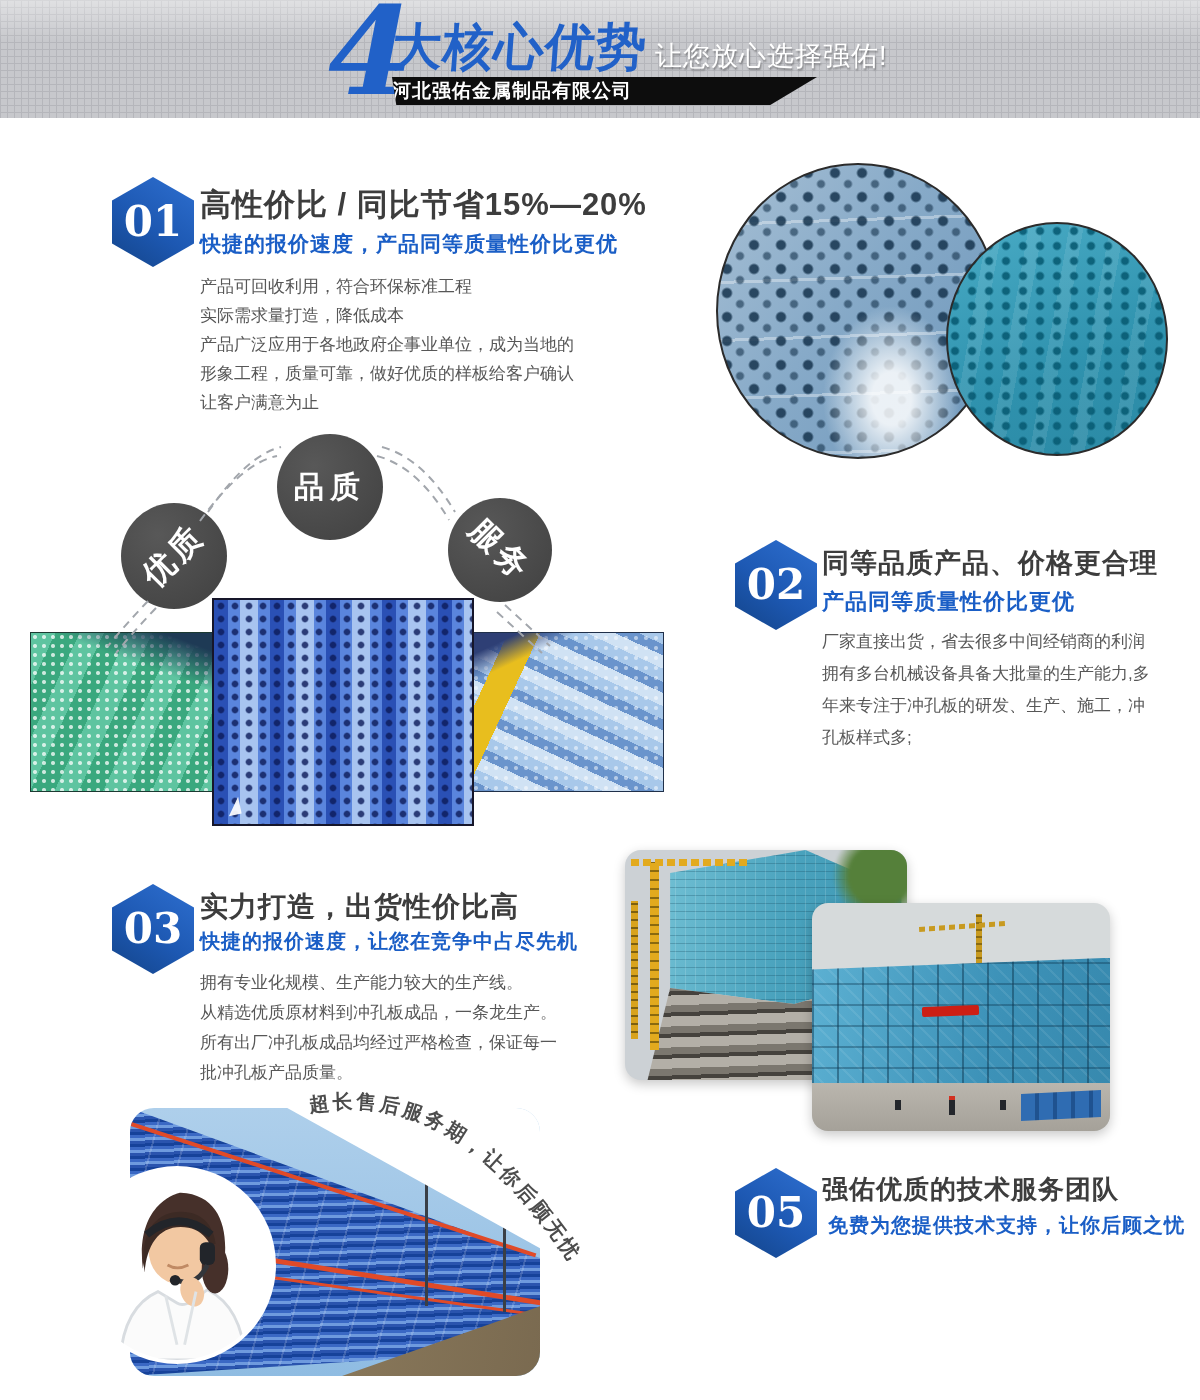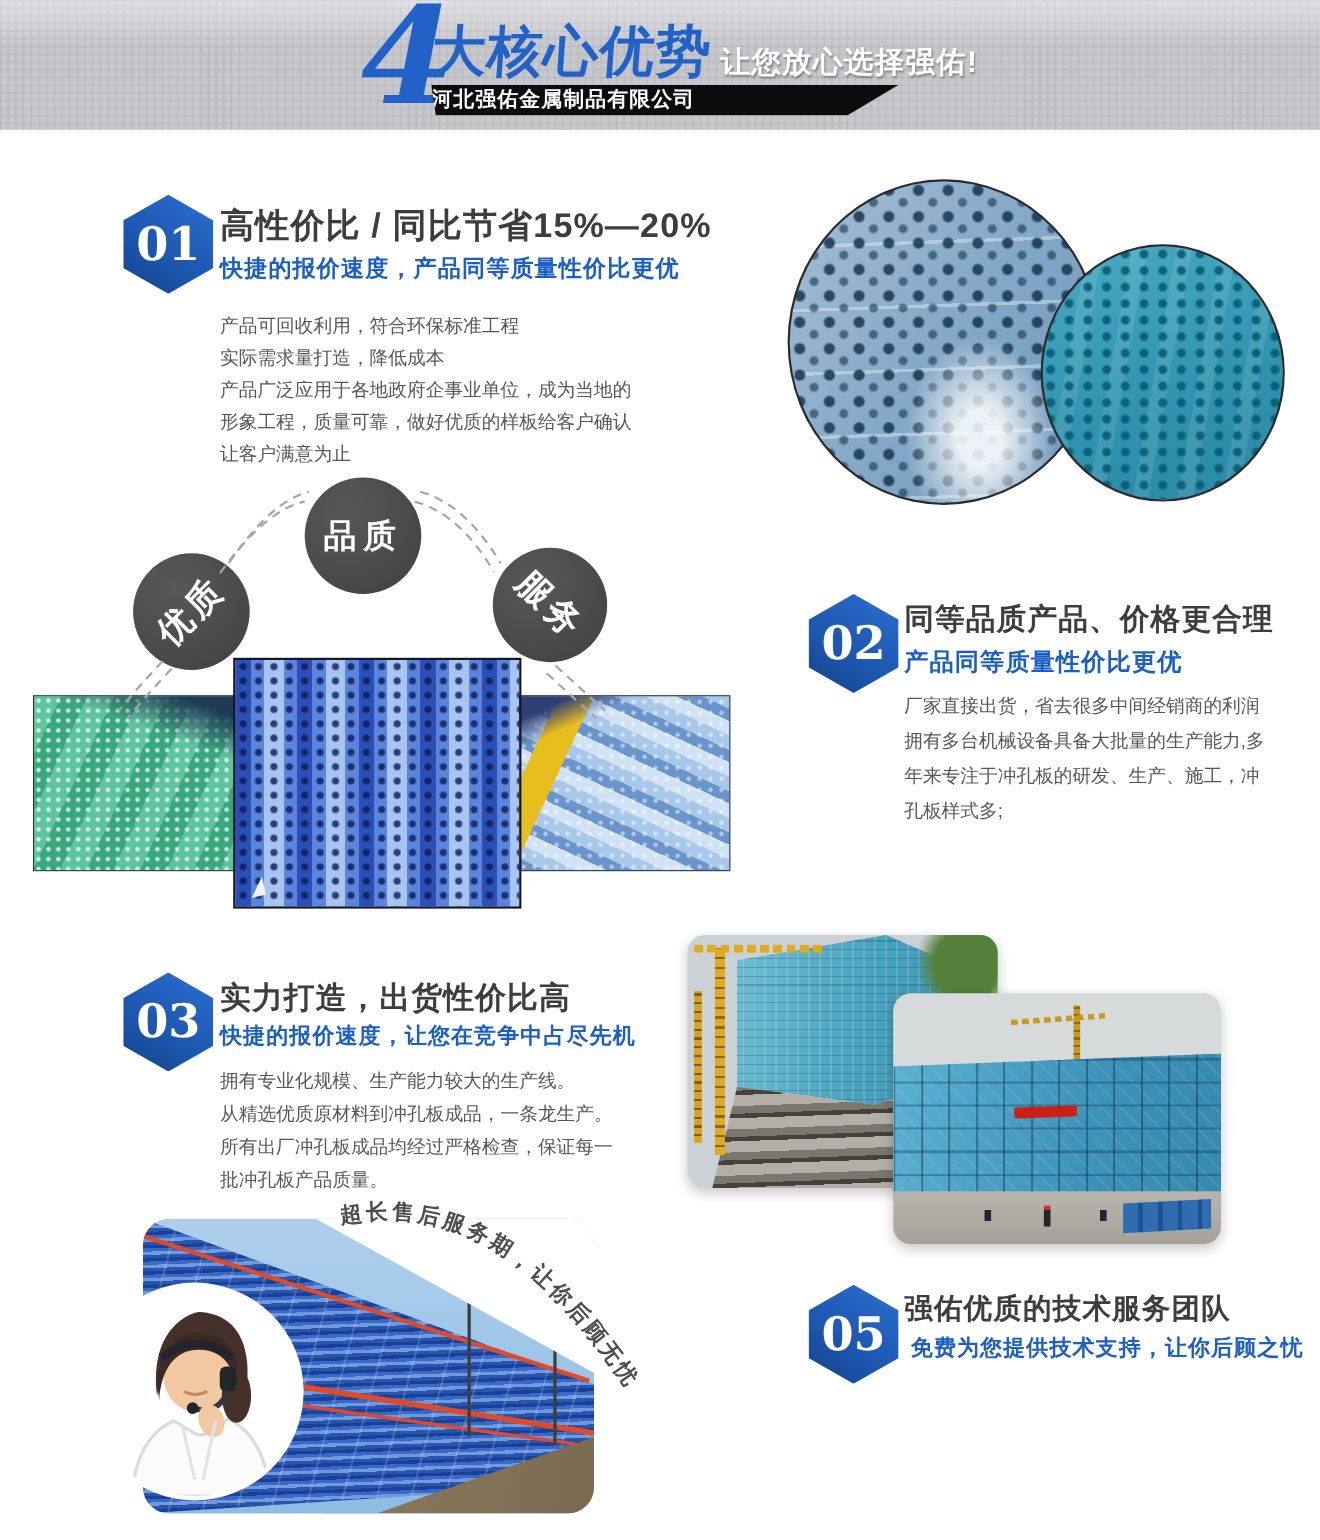--- a/index.html
+++ b/index.html
@@ -18,7 +18,7 @@
     font-style:italic;font-weight:bold;font-size:122px;line-height:1;color:#2161c8;}
   .htitle{position:absolute;left:392px;top:14px;font-size:50px;font-weight:900;
     color:#2161c8;letter-spacing:1px;transform:skewX(-4deg);}
-  .hsub{position:absolute;left:655px;top:38px;font-size:27px;font-weight:700;color:#ffffff;
+  .hsub{position:absolute;left:655px;top:38px;font-size:27px;font-weight:400;color:#ffffff;
     text-shadow:1px 2px 2px rgba(0,0,0,.35);letter-spacing:1px;}
   .hbar{position:absolute;left:392px;top:77px;width:425px;height:28px;background:#0d0d0d;
     clip-path:polygon(0 0,100% 0,89% 100%,1% 100%);}

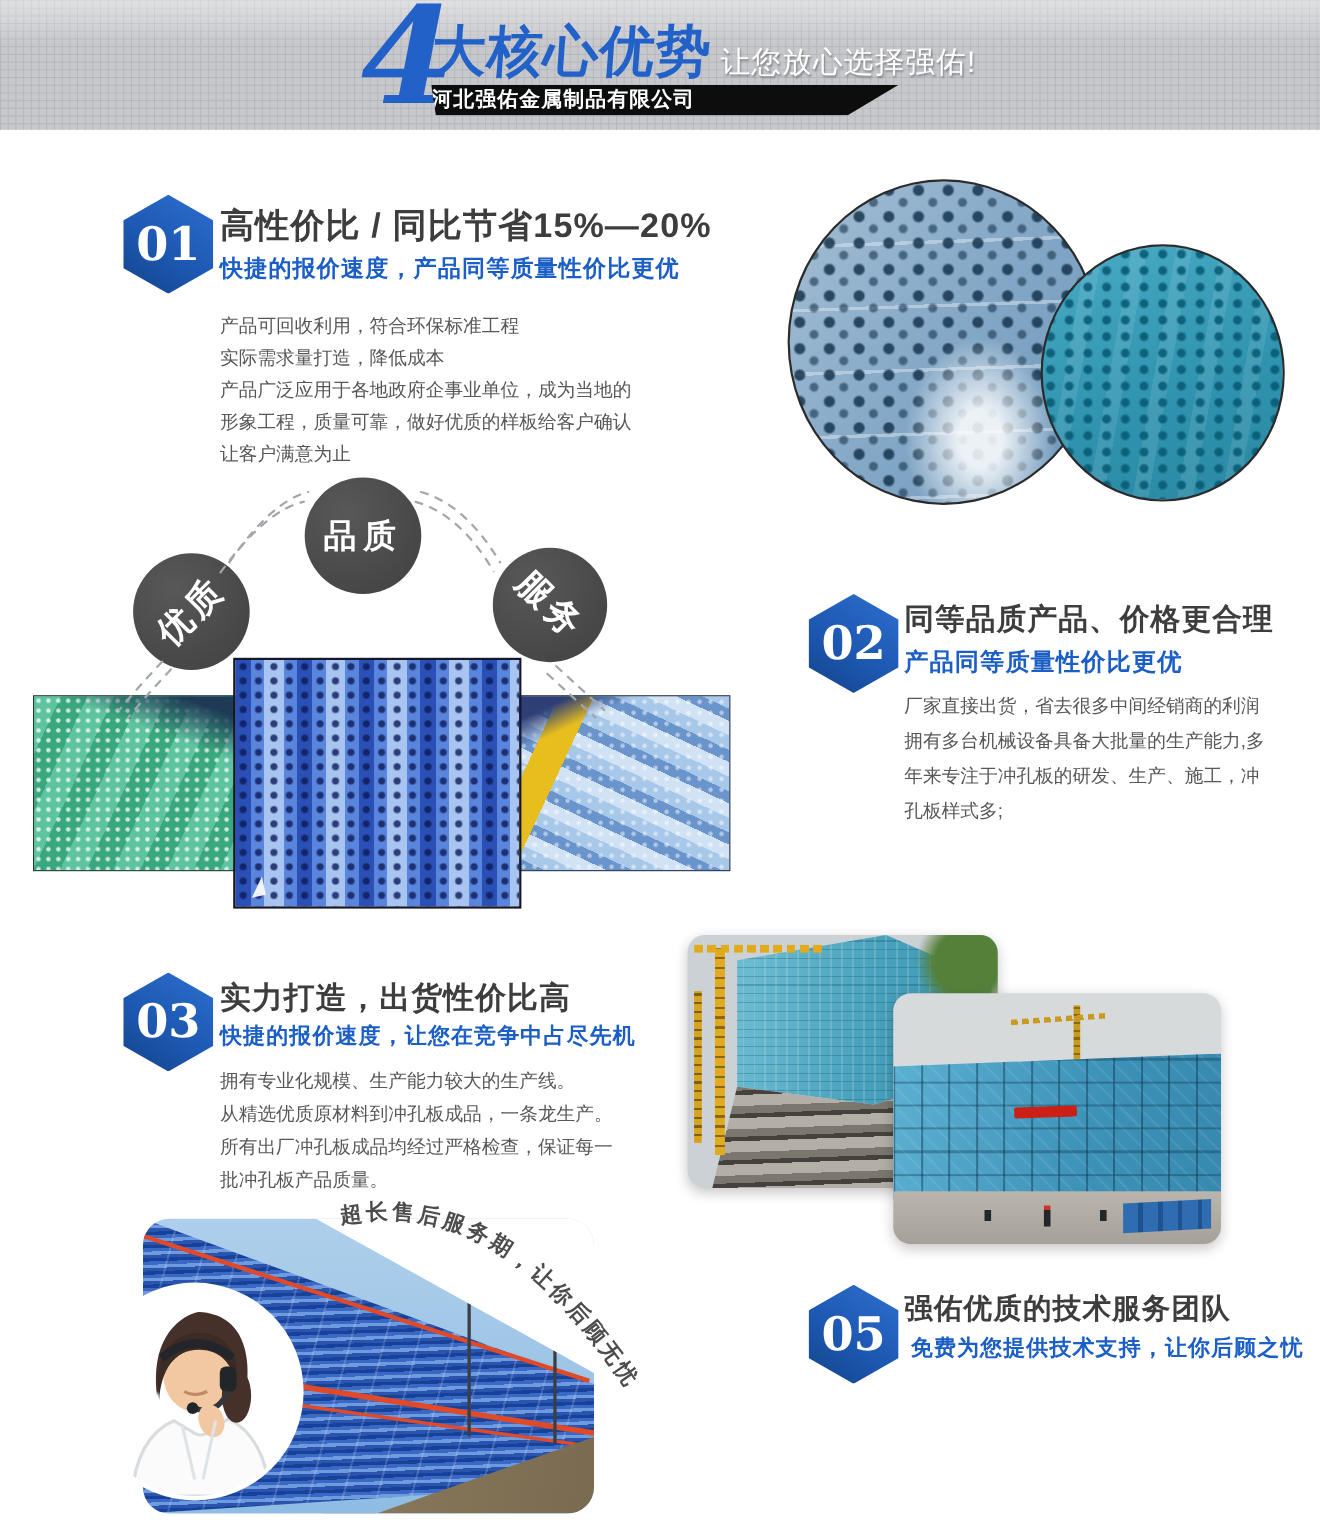--- a/index.html
+++ b/index.html
@@ -37,7 +37,7 @@
 
   #t1{left:200px;top:184px;font-size:31px;}
   #u1{left:200px;top:230px;font-size:21px;}
-  #b1{left:200px;top:272px;line-height:29px;margin-top:10px;}
+  #b1{left:200px;top:272px;line-height:29px;}
   #t2{left:822px;top:545px;font-size:27px;}
   #u2{left:822px;top:587px;font-size:22px;}
   #b2{left:822px;top:626px;line-height:32px;}

